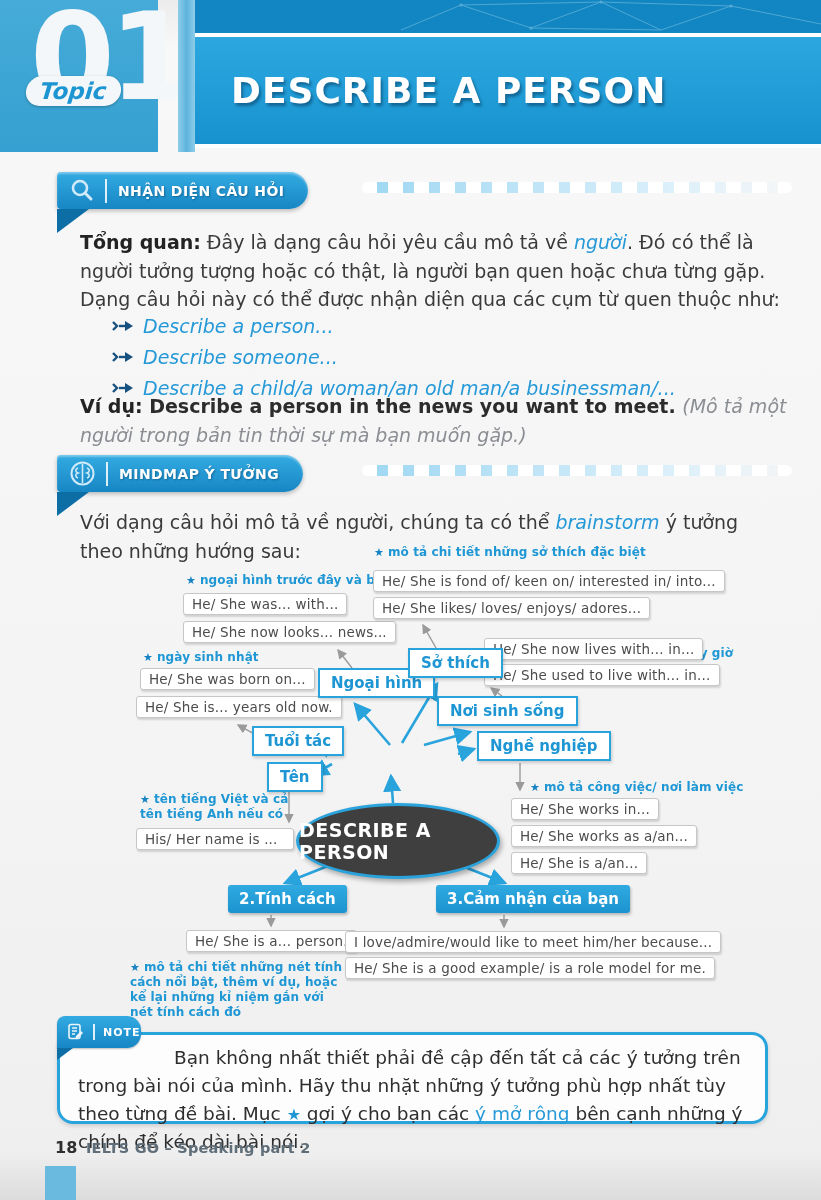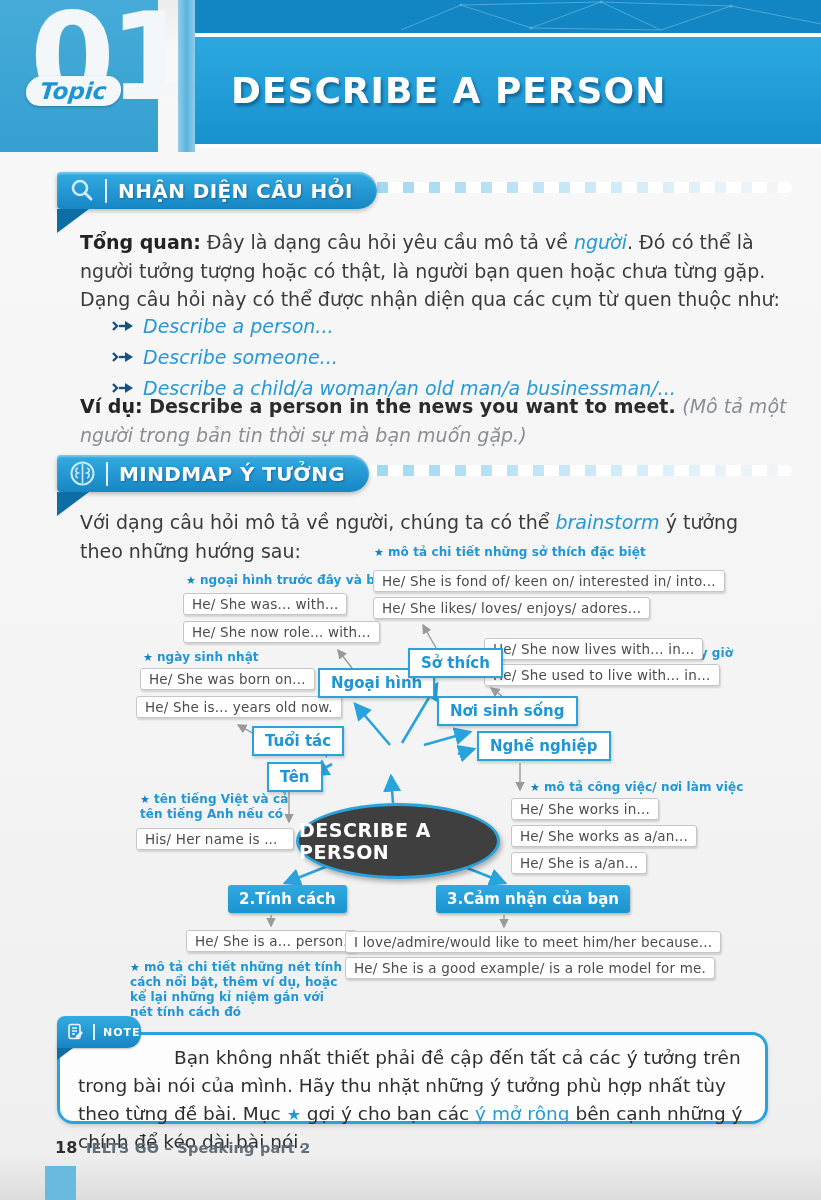--- a/index.html
+++ b/index.html
@@ -28,7 +28,7 @@
   .section-banner::after{content:"";position:absolute;left:0;top:100%;width:0;height:0;
     border-top:24px solid #0d6ea6;border-right:32px solid transparent;}
   .sb-divider{width:2px;height:24px;background:rgba(255,255,255,.85);margin:0 11px 0 10px;}
-  .sb-label{color:#fff;font-weight:bold;font-size:20px;letter-spacing:.4px;text-shadow:1px 1px 2px rgba(0,40,70,.4);white-space:nowrap;}
+  .sb-label{color:#fff;font-weight:bold;font-size:14px;letter-spacing:.4px;text-shadow:1px 1px 2px rgba(0,40,70,.4);white-space:nowrap;}
   .dash-strip{position:absolute;height:11px;border-radius:6px;z-index:2;
     background-image:repeating-linear-gradient(90deg,#ffffff 0 15px,rgba(255,255,255,0) 15px 26px),
       linear-gradient(90deg,#9ed7f2,#d9effa 70%,rgba(233,246,252,0));}

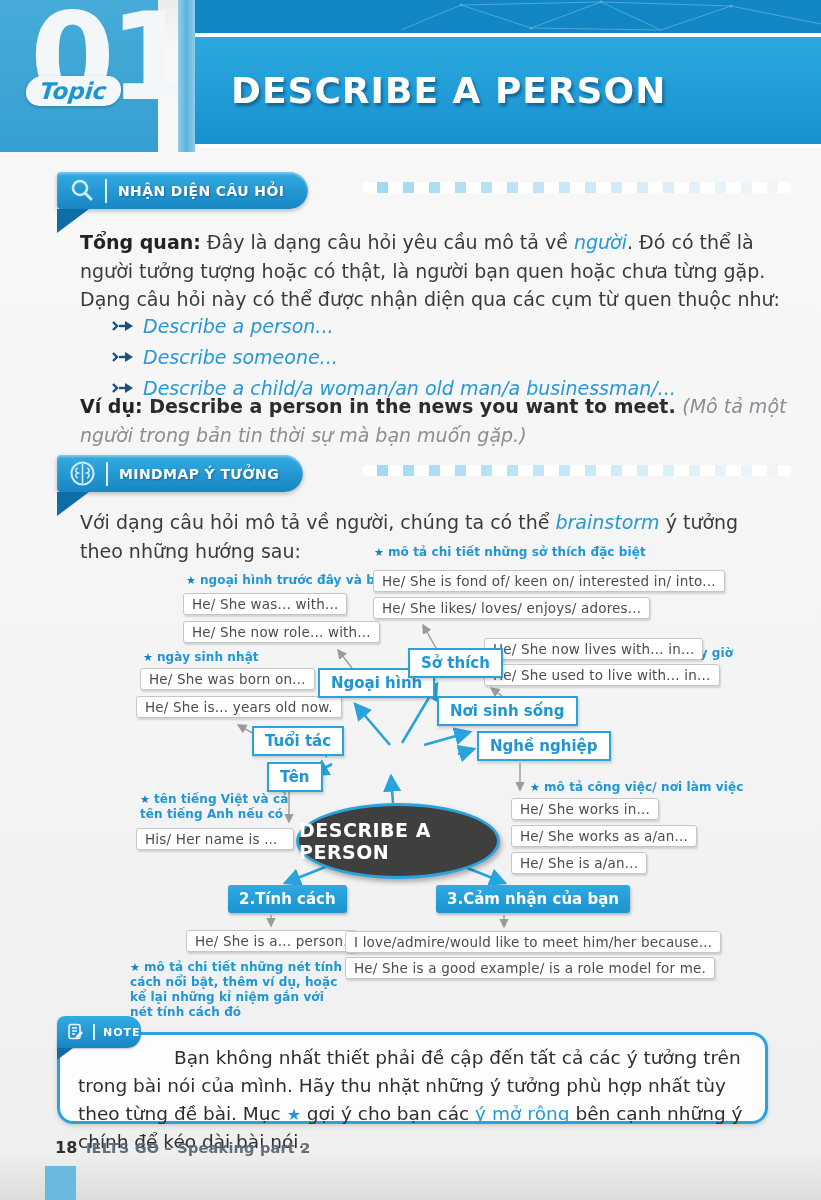--- a/index.html
+++ b/index.html
@@ -204,7 +204,7 @@
     <div class="hint" style="left:130px;top:420px;width:220px;"><span class="star">★</span><span>mô tả chi tiết những nét tính cách nổi bật, thêm ví dụ, hoặc kể lại những kỉ niệm gắn với nét tính cách đó</span></div>
 
     <div class="mm-box" style="left:183px;top:53px;">He/ She was... with...</div>
-    <div class="mm-box" style="left:183px;top:81px;">He/ She now role... with...</div>
+    <div class="mm-box" style="left:183px;top:81px;">He/ She now looks... news...</div>
     <div class="mm-box" style="left:140px;top:128px;">He/ She was born on...</div>
     <div class="mm-box" style="left:136px;top:156px;">He/ She is... years old now.</div>
     <div class="mm-box" style="left:136px;top:288px;width:140px;">His/ Her name is ...</div>

